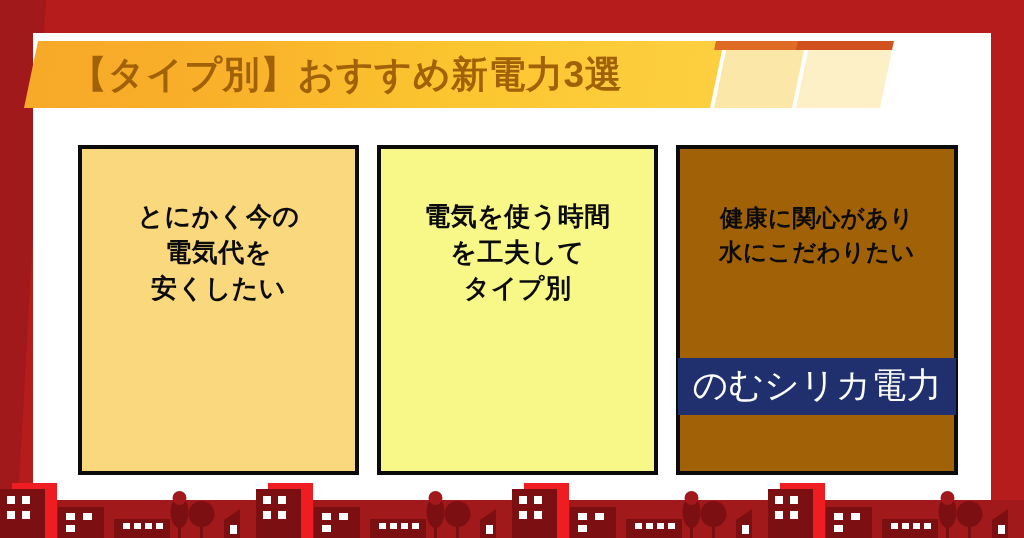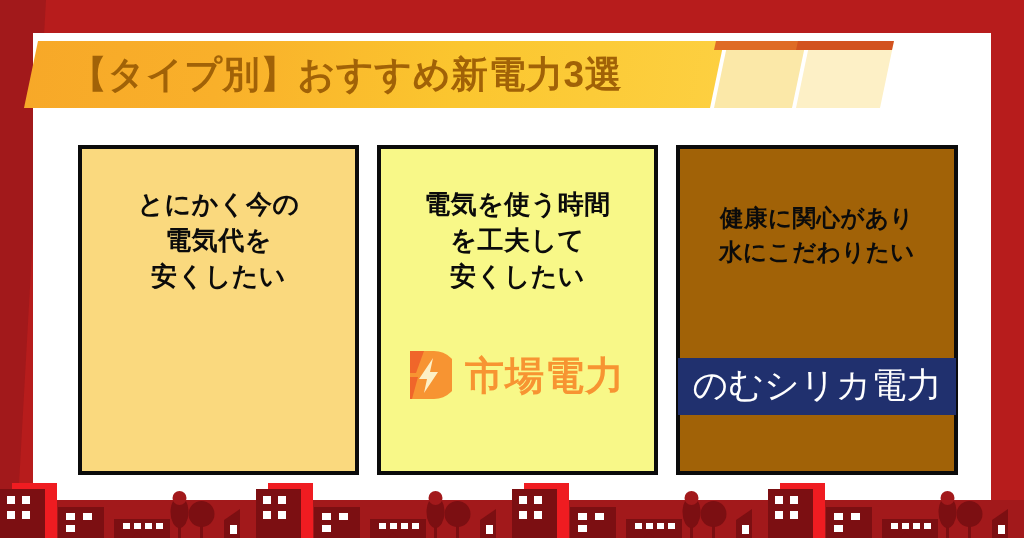--- a/index.html
+++ b/index.html
@@ -124,7 +124,7 @@
     align-items: center;
   }
   .card-head {
-    margin-top: 38px;
+    margin-top: 50px;
     text-align: center;
     font-size: 26px;
     font-weight: bold;

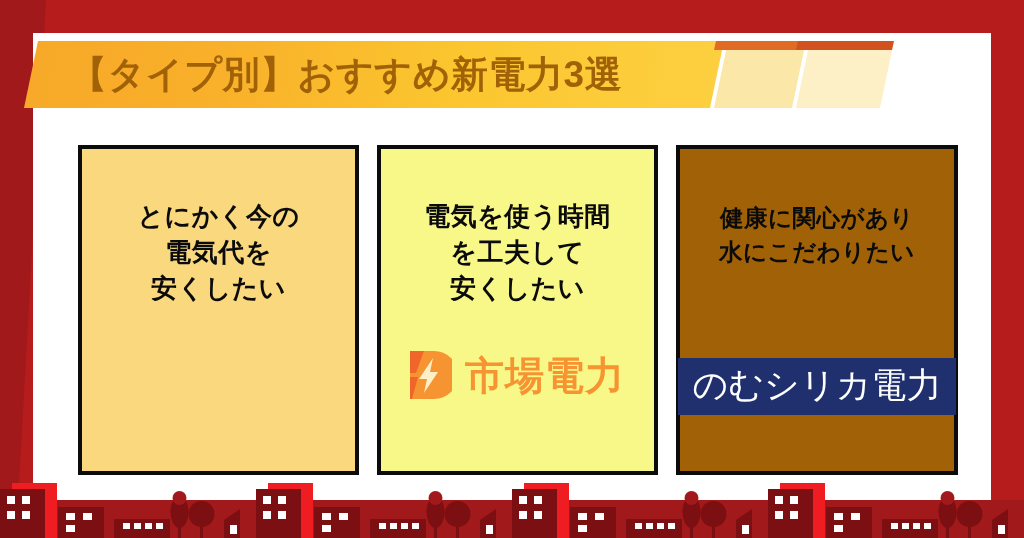--- a/index.html
+++ b/index.html
@@ -238,7 +238,7 @@
     <div class="card" style="background:#f8f888">
       <div class="card-head">電気を使う時間
 を工夫して
-安くしたい</div>
+タイプ別</div>
       <div class="card-logo logo2">
         <span class="bolt-tile">
           <svg viewBox="0 0 42 48" width="42" height="48" aria-hidden="true">

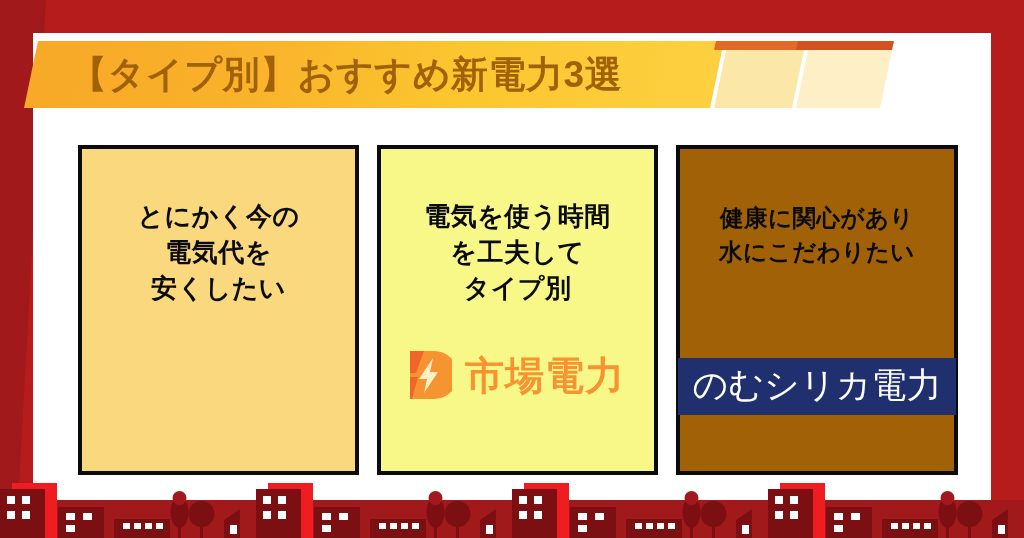--- a/index.html
+++ b/index.html
@@ -239,17 +239,6 @@
       <div class="card-head">電気を使う時間
 を工夫して
 タイプ別</div>
-      <div class="card-logo logo2">
-        <span class="bolt-tile">
-          <svg viewBox="0 0 42 48" width="42" height="48" aria-hidden="true">
-            <path d="M0 0 H24 A18 18 0 0 1 24 48 H0 Z" fill="#f79432"></path>
-            <path d="M0 0 H14 L6 22 H0 Z" fill="#f0662a"></path>
-            <path d="M0 26 H8 L2 48 H0 Z" fill="#f0662a"></path>
-            <path d="M23 7 L9 28 h8 l-3 14 14 -21 h-8 z" fill="#fdf0c6"></path>
-          </svg>
-        </span>
-        <span class="logo2-text" style="color:#f79432">市場電力</span>
-      </div>
     </div>
 
     <div class="card" style="background:#a16207">

